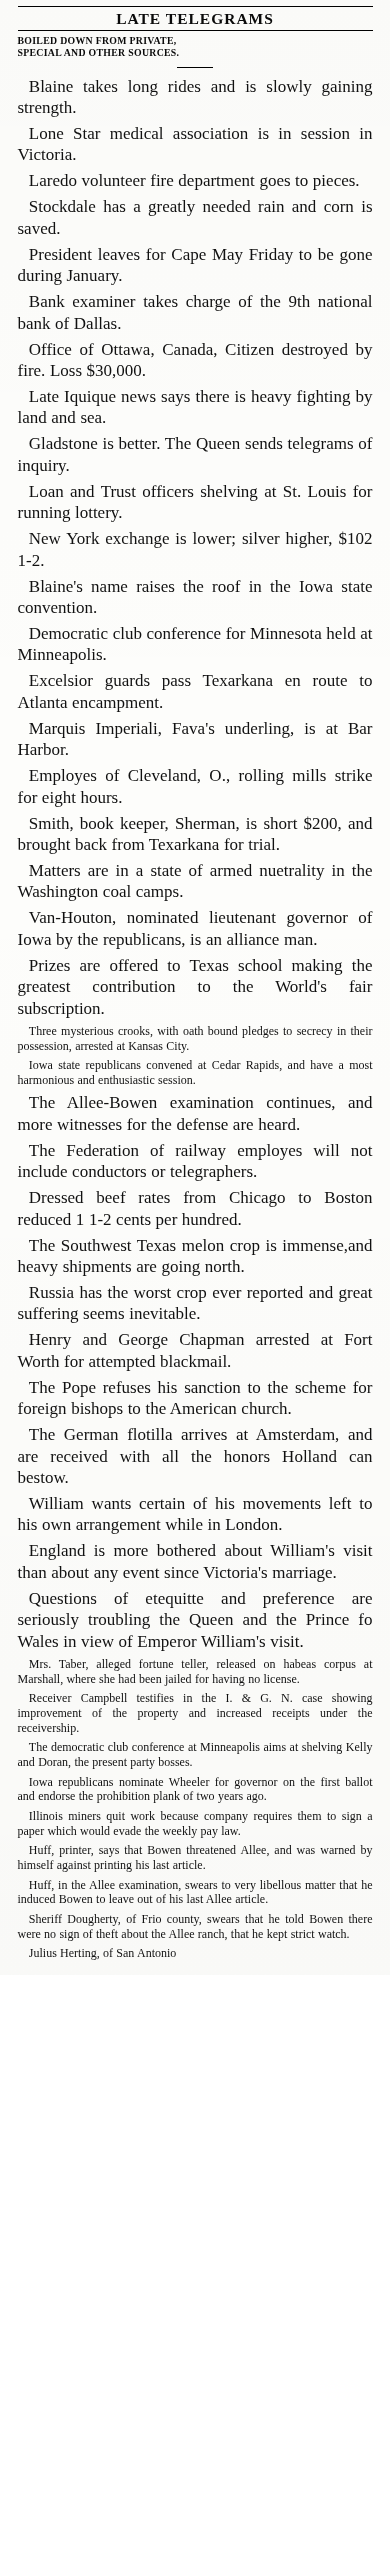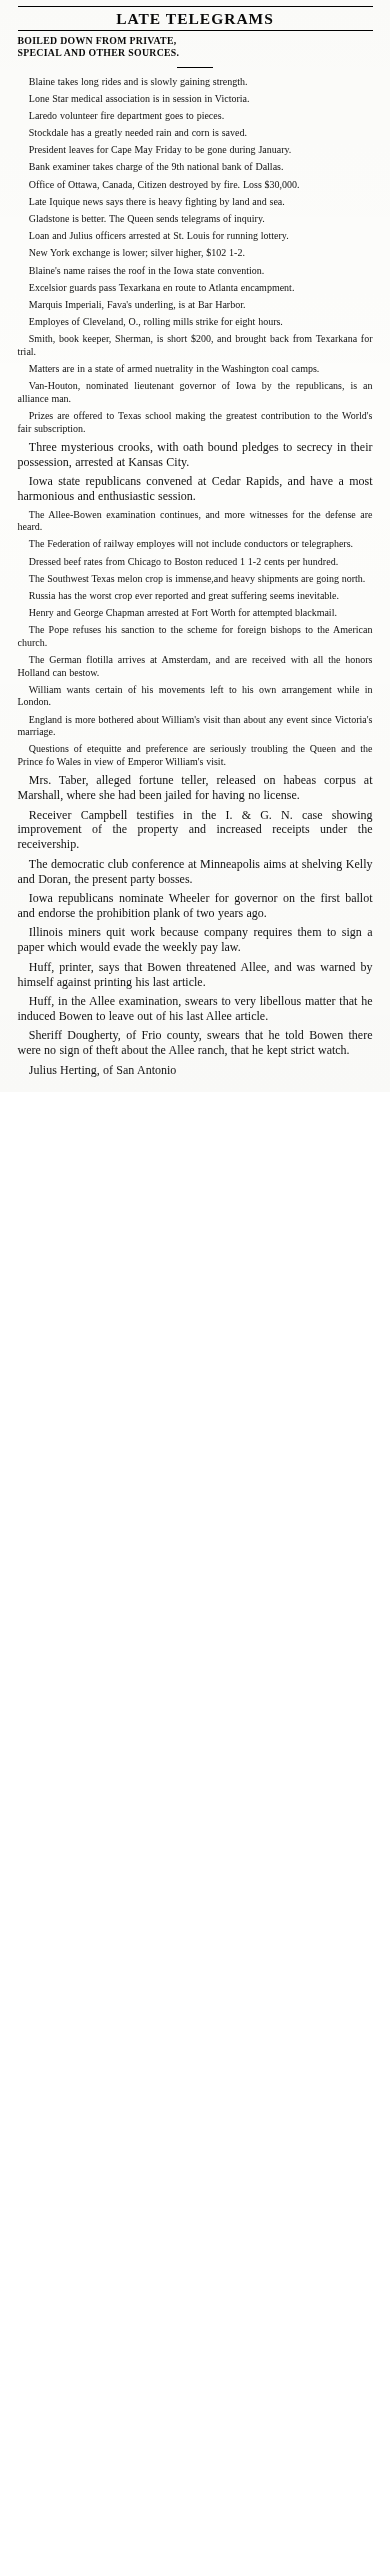--- a/index.html
+++ b/index.html
@@ -64,7 +64,7 @@
   }
   p.item {
     font-family: "Liberation Serif", serif;
-    font-size: 10px;
+    font-size: 17px;
     line-height: 1.26;
     margin: 0 0 4.6px 0;
     text-align: justify;

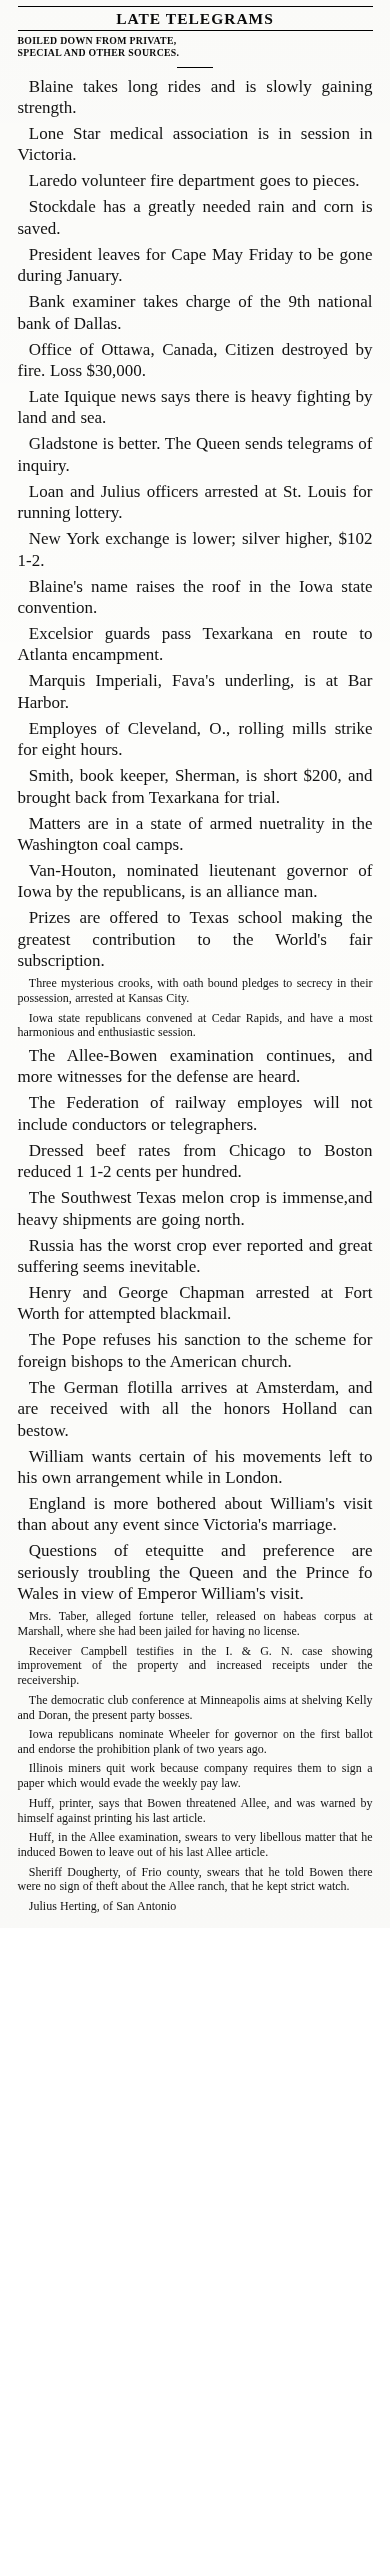--- a/index.html
+++ b/index.html
@@ -114,7 +114,7 @@
     <p class="item">Office of Ottawa, Canada, Citizen destroyed by fire.  Loss $30,000.</p>
     <p class="item">Late Iquique news says there is heavy fighting by land and sea.</p>
     <p class="item">Gladstone is better.  The Queen sends telegrams of inquiry.</p>
-    <p class="item">Loan and Julius officers arrested at St. Louis for running lottery.</p>
+    <p class="item">Loan and Trust officers shelving at St. Louis for running lottery.</p>
     <p class="item">New York exchange is lower; silver higher, $102 1-2.</p>
     <p class="item">Blaine's name raises the roof in the Iowa state convention.</p>
     <p class="item">Excelsior guards pass Texarkana en route to Atlanta encampment.</p>

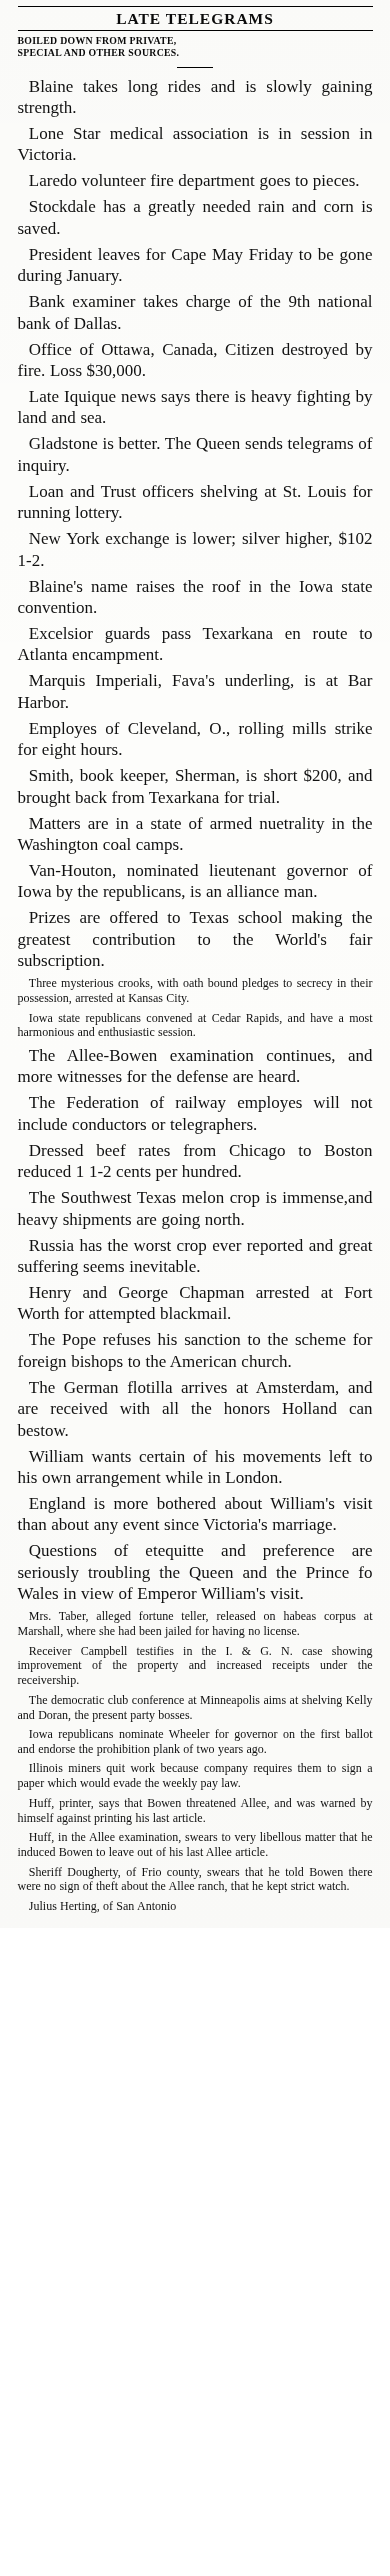--- a/index.html
+++ b/index.html
@@ -117,6 +117,7 @@
     <p class="item">Loan and Trust officers shelving at St. Louis for running lottery.</p>
     <p class="item">New York exchange is lower; silver higher, $102 1-2.</p>
     <p class="item">Blaine's name raises the roof in the Iowa state convention.</p>
+    <p class="item">Democratic club conference for Minnesota held at Minneapolis.</p>
     <p class="item">Excelsior guards pass Texarkana en route to Atlanta encampment.</p>
     <p class="item">Marquis Imperiali, Fava's underling, is at Bar Harbor.</p>
     <p class="item">Employes of Cleveland, O., rolling mills strike for eight hours.</p>

